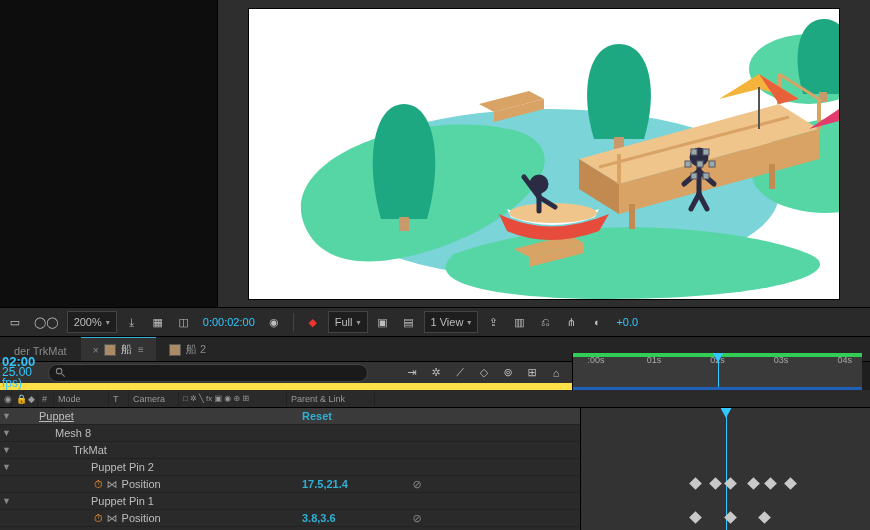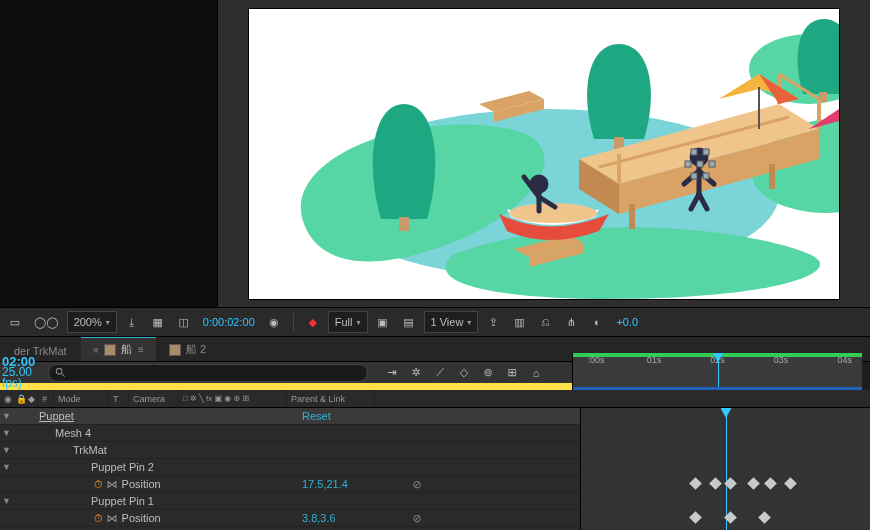--- a/index.html
+++ b/index.html
@@ -92,7 +92,6 @@
     width:290px; height:40px; background:var(--bg-panel4);
     display:flex; align-items:center; position:relative;
     border-left:1px solid #000;
-    margin-left:20px;
   }
   .ruler .lbl { position:absolute; top:2px; font-size:9px; color:#aaa; transform:translateX(-50%); }
   .ruler .work { position:absolute; left:0; right:0; bottom:0; height:6px; background:#1f61b9; }

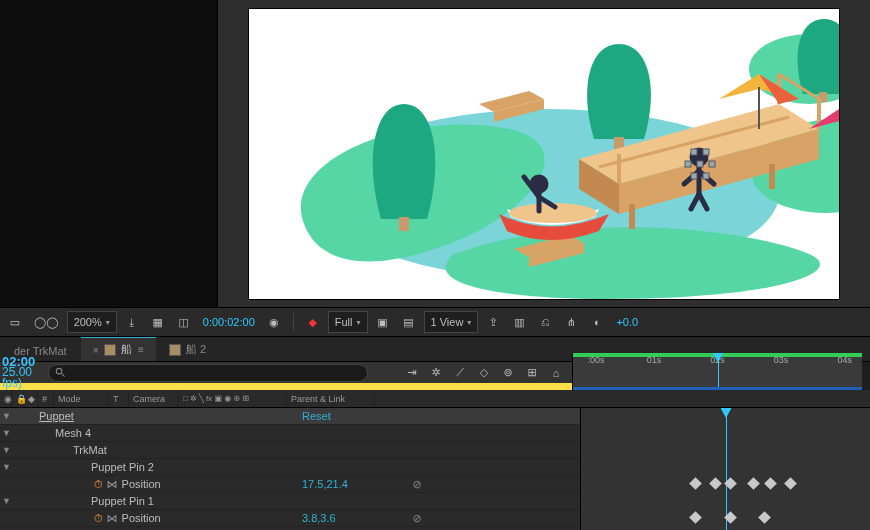--- a/index.html
+++ b/index.html
@@ -128,7 +128,7 @@
   }
   .row.sel { background:var(--bg-panel4); }
   .cell-name { flex:0 0 300px; display:flex; align-items:center; gap:4px; }
-  .cell-val  { width:100px; color:var(--blue); }
+  .cell-val  { width:100px; color:var(--blue);font-weight:bold; }
   .cell-par  { width:30px; color:#888; display:flex; justify-content:center; }
   .tw { display:inline-block; width:9px; text-align:center; color:#888; font-size:9px; }
   .clock { color:var(--clock); }

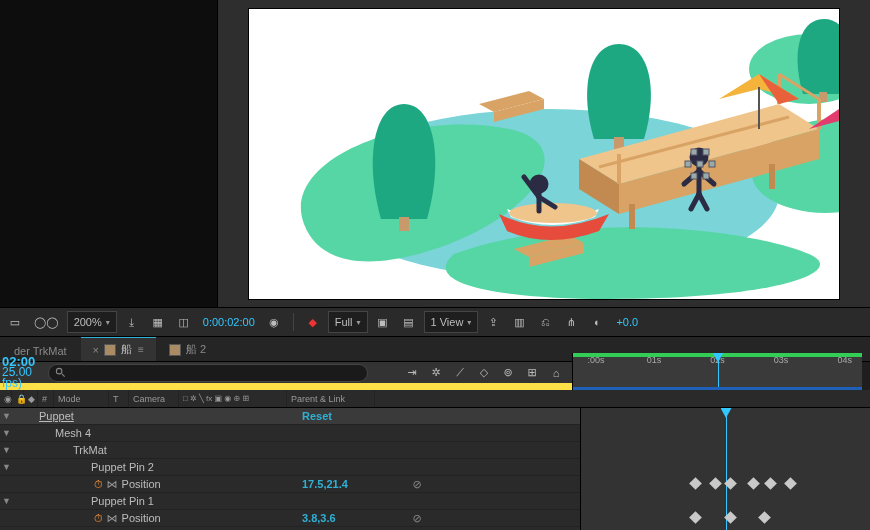--- a/index.html
+++ b/index.html
@@ -355,7 +355,7 @@
     <div class="row">
       <div class="cell-name">
           <span class="tw">▼</span>
-          <span class="indent2">Mesh 4</span>
+          <span class="indent2">Mesh 8</span>
         </div>
     </div>
 

